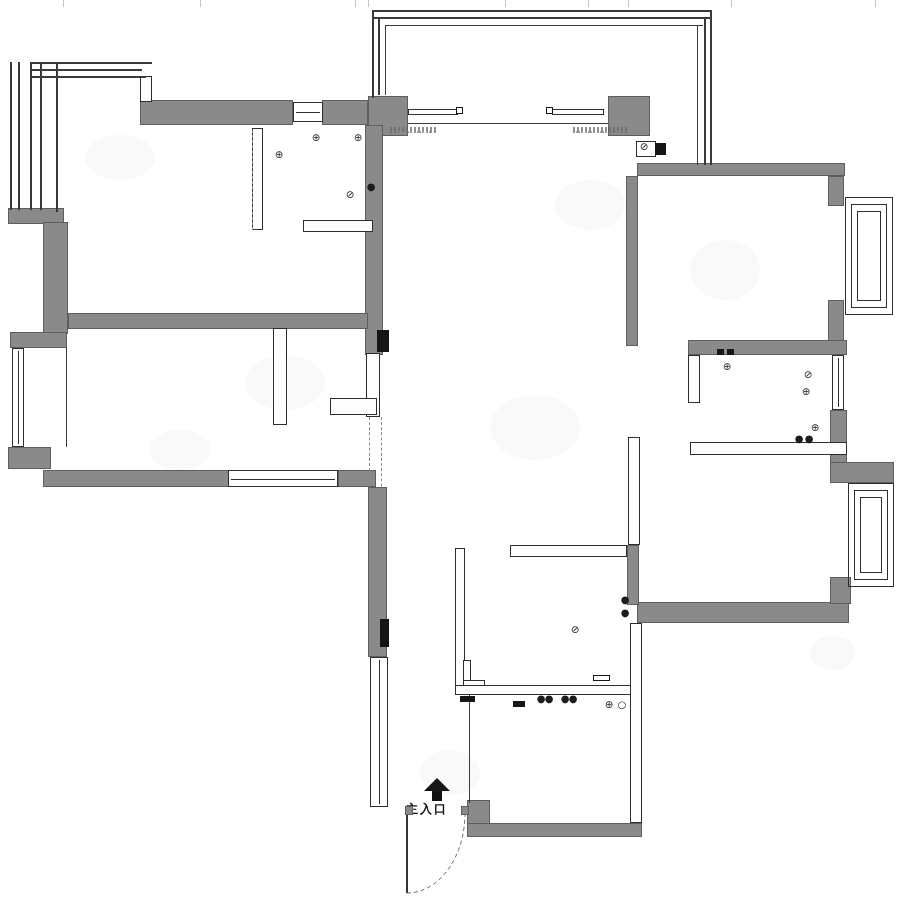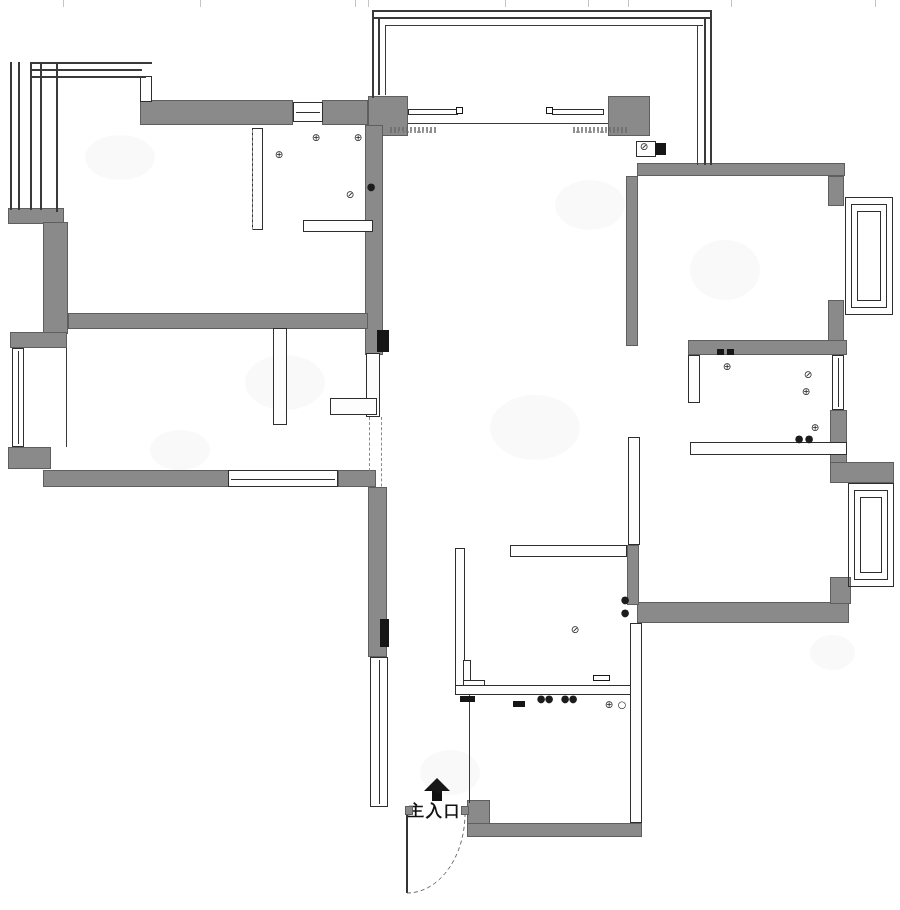--- a/index.html
+++ b/index.html
@@ -29,8 +29,8 @@
          border-left:13px solid transparent;border-right:13px solid transparent;
          border-bottom:13px solid #111;}
   #entry-arrow-stem{position:absolute;left:432px;top:791px;width:10px;height:10px;background:#111;}
-  #entry-label{position:absolute;left:406px;top:801px;width:58px;text-align:center;
-         font-size:16px;font-weight:bold;letter-spacing:2px;color:#111;
+  #entry-label{position:absolute;left:406px;top:801px;width:58px;text-align:left;
+         font-size:12px;font-weight:bold;letter-spacing:2px;color:#111;
          font-family:"DejaVu Sans",sans-serif;}
 </style>
 </head>

